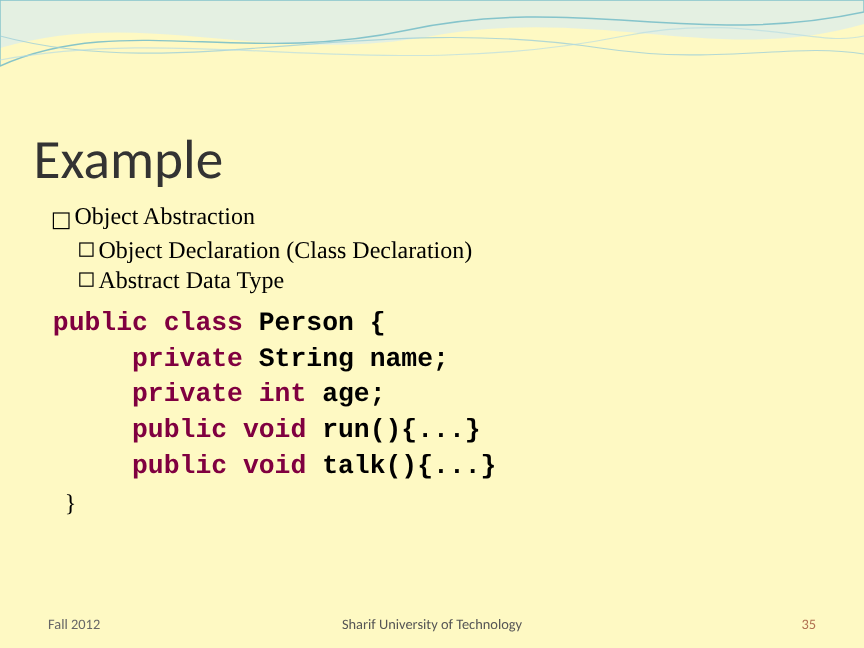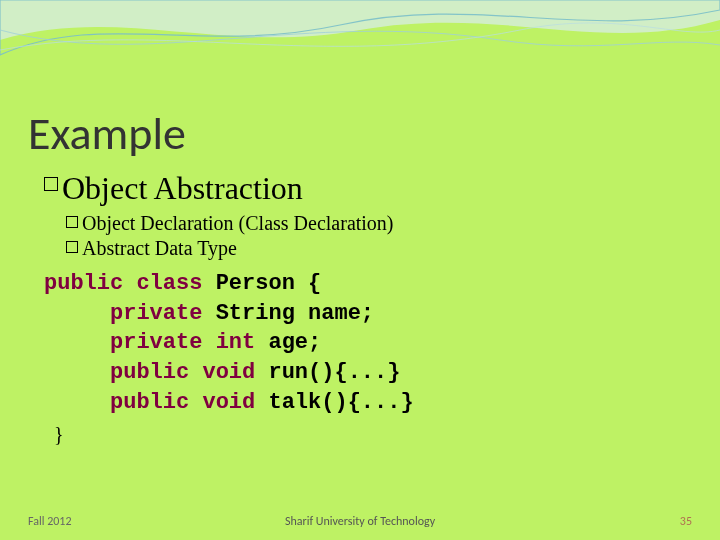--- a/index.html
+++ b/index.html
@@ -6,7 +6,7 @@
   html, body { width: 720px; height: 540px; overflow: hidden; font-family: Georgia, 'Times New Roman', serif; }
   .slide {
     width: 720px; height: 540px;
-    background: #bef264;
+    background: #fef9c3;
     position: relative;
   }
   .wave-bg {

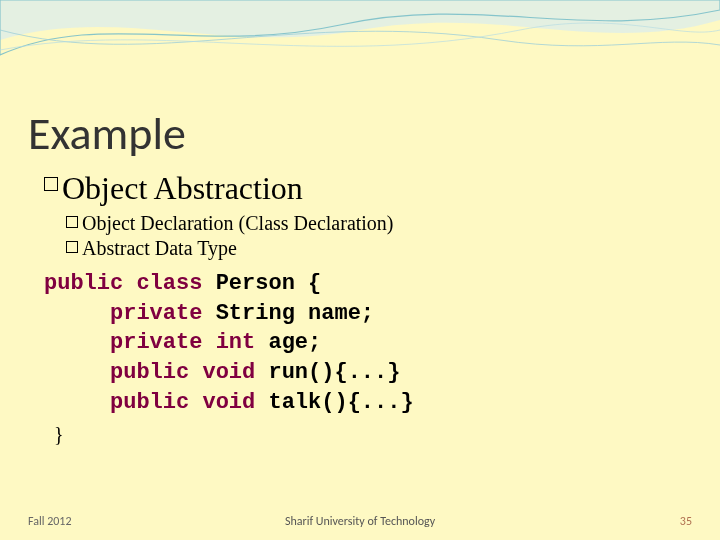--- a/index.html
+++ b/index.html
@@ -31,7 +31,7 @@
     right: 40px;
   }
   .bullet-l1 {
-    font-size: 32px;
+    font-size: 20px;
     color: #000;
     margin-bottom: 4px;
     display: flex;

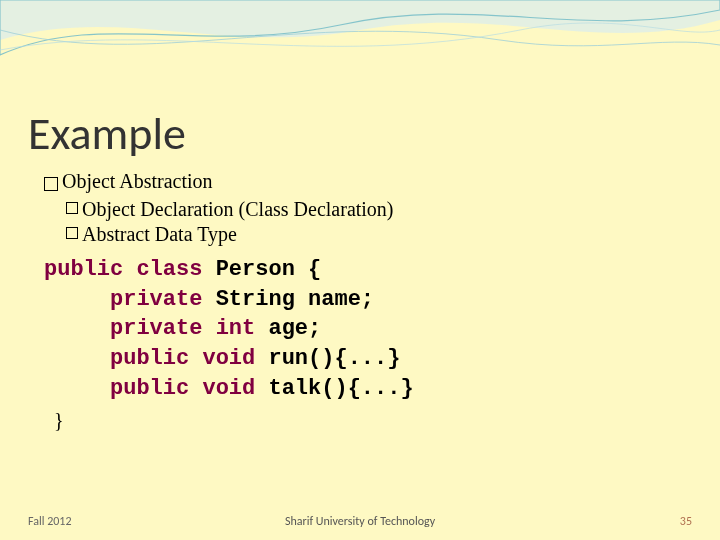--- a/index.html
+++ b/index.html
@@ -87,7 +87,7 @@
     width: 100%;
     display: flex;
     justify-content: space-between;
-    padding: 0 28px;
+    padding: 0 40px;
     font-family: Calibri, Arial, sans-serif;
     font-size: 12px;
     color: #666;

